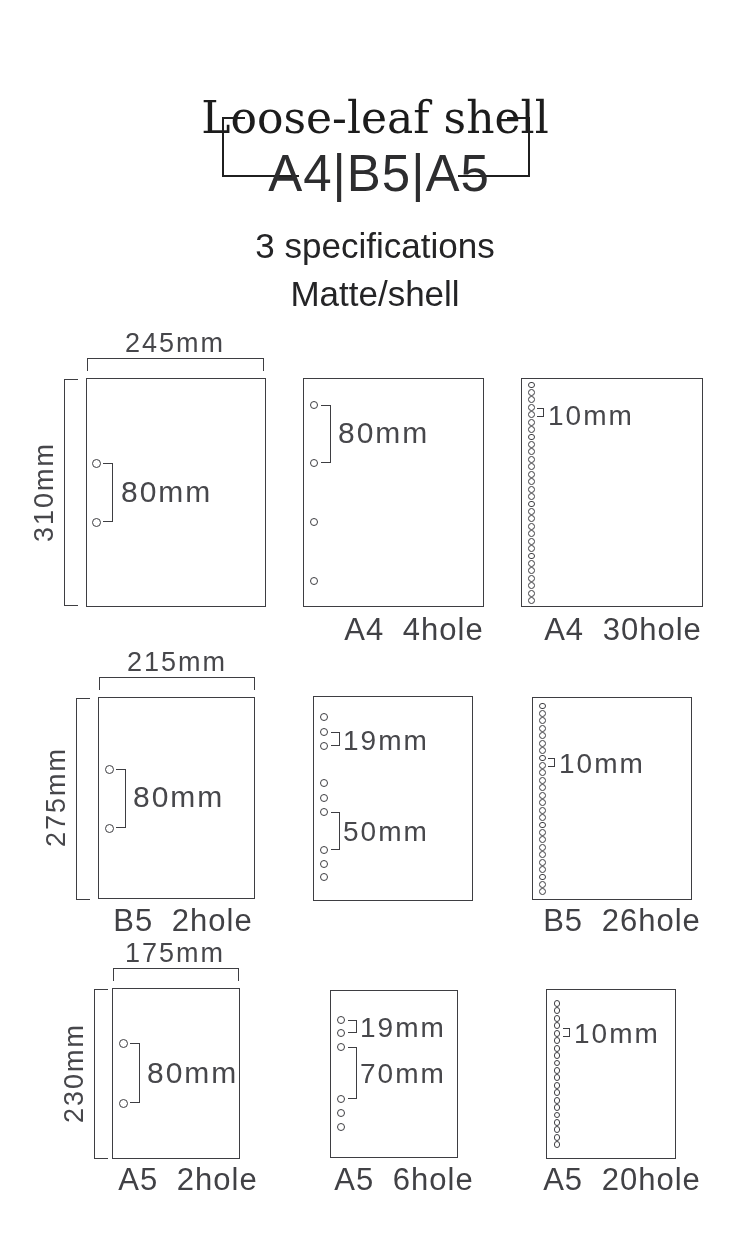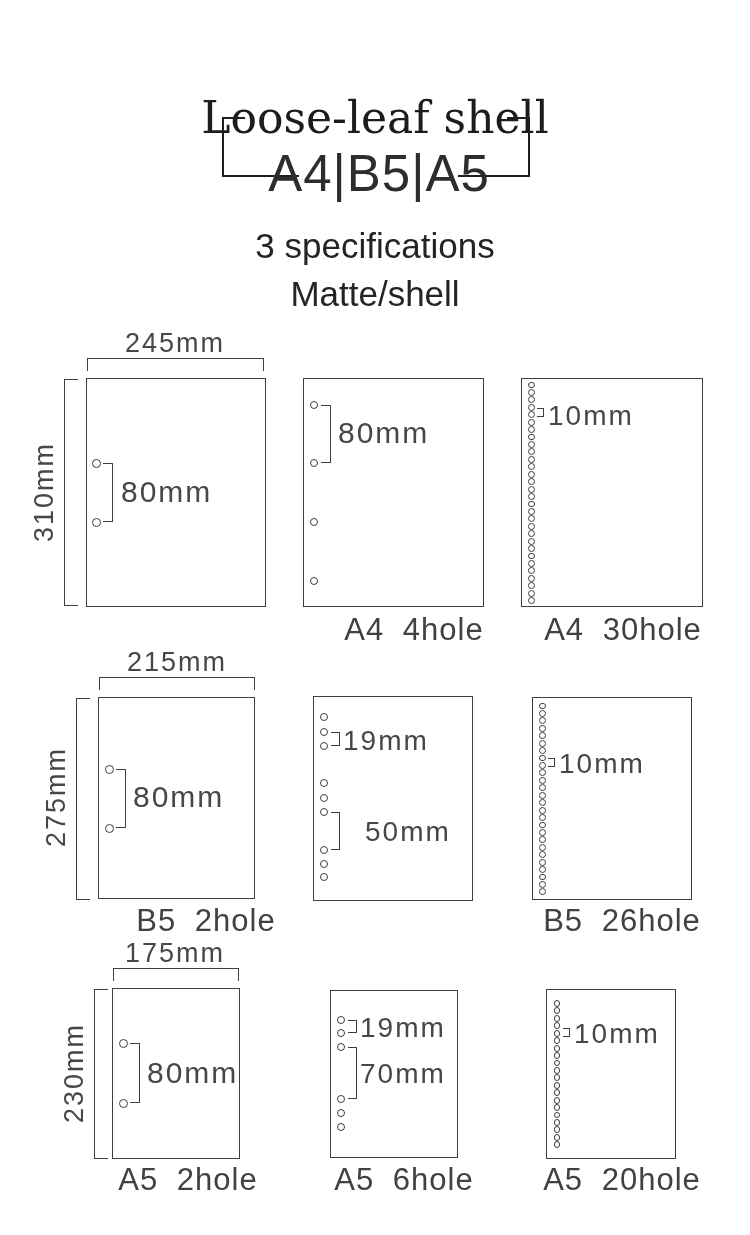--- a/index.html
+++ b/index.html
@@ -156,7 +156,7 @@
     <div class="bracket-span" style="left:331px;top:731.5px;width:9px;height:14.5px;"></div>
     <div class="pitch-lbl pitch-sm" style="left:343px;top:725px;">19mm</div>
     <div class="bracket-span" style="left:331px;top:812px;width:9px;height:38px;"></div>
-    <div class="pitch-lbl pitch-sm" style="left:343px;top:816px;margin-left:22px;">50mm</div>
+    <div class="pitch-lbl pitch-sm" style="left:343px;top:816px;">50mm</div>
   </div>
 
   <div class="abs" style="left:0;top:0;width:100%;height:100%;">

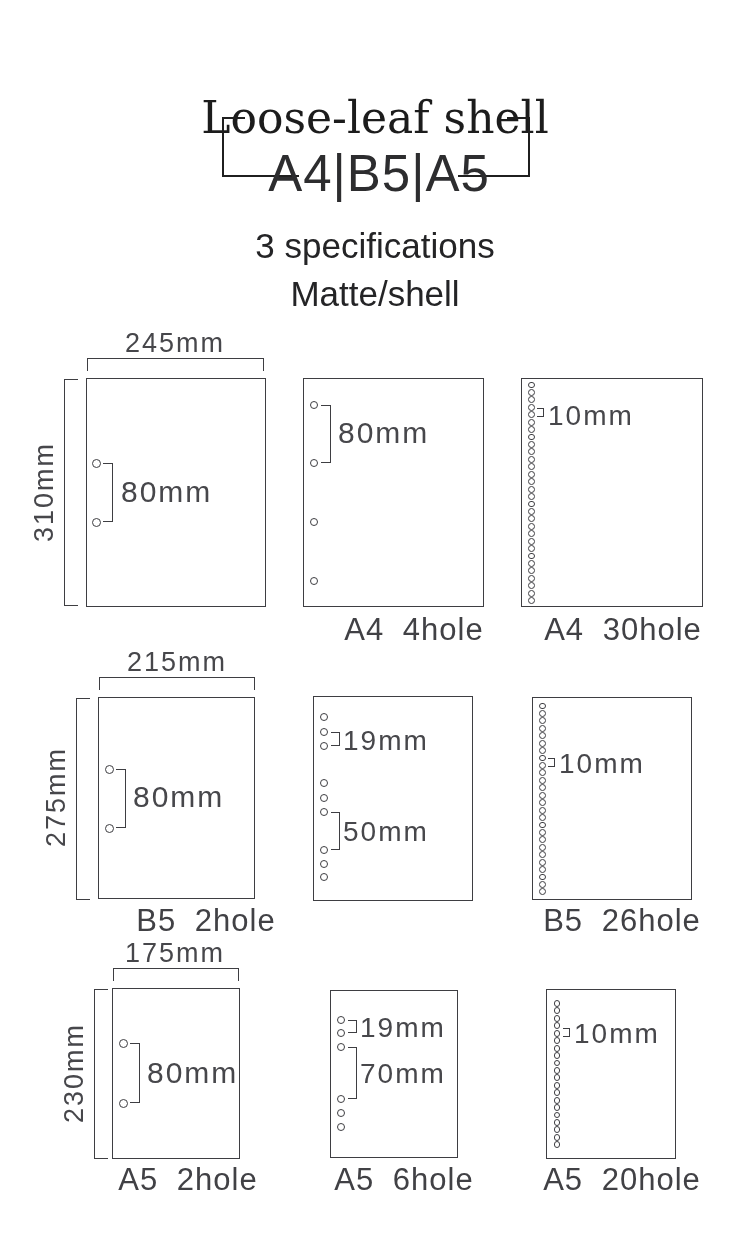--- a/index.html
+++ b/index.html
@@ -137,7 +137,7 @@
       </div>
     <div class="bracket-span" style="left:116px;top:769px;width:10px;height:59px;"></div>
     <div class="pitch-lbl" style="left:133px;top:779px;">80mm</div>
-    <div class="caption" style="left:206px;top:903px;">B5 2hole</div>
+    <div class="caption" style="left:183px;top:903px;">B5 2hole</div>
   </div>
 
   <div class="abs" style="left:0;top:0;width:100%;height:100%;">

